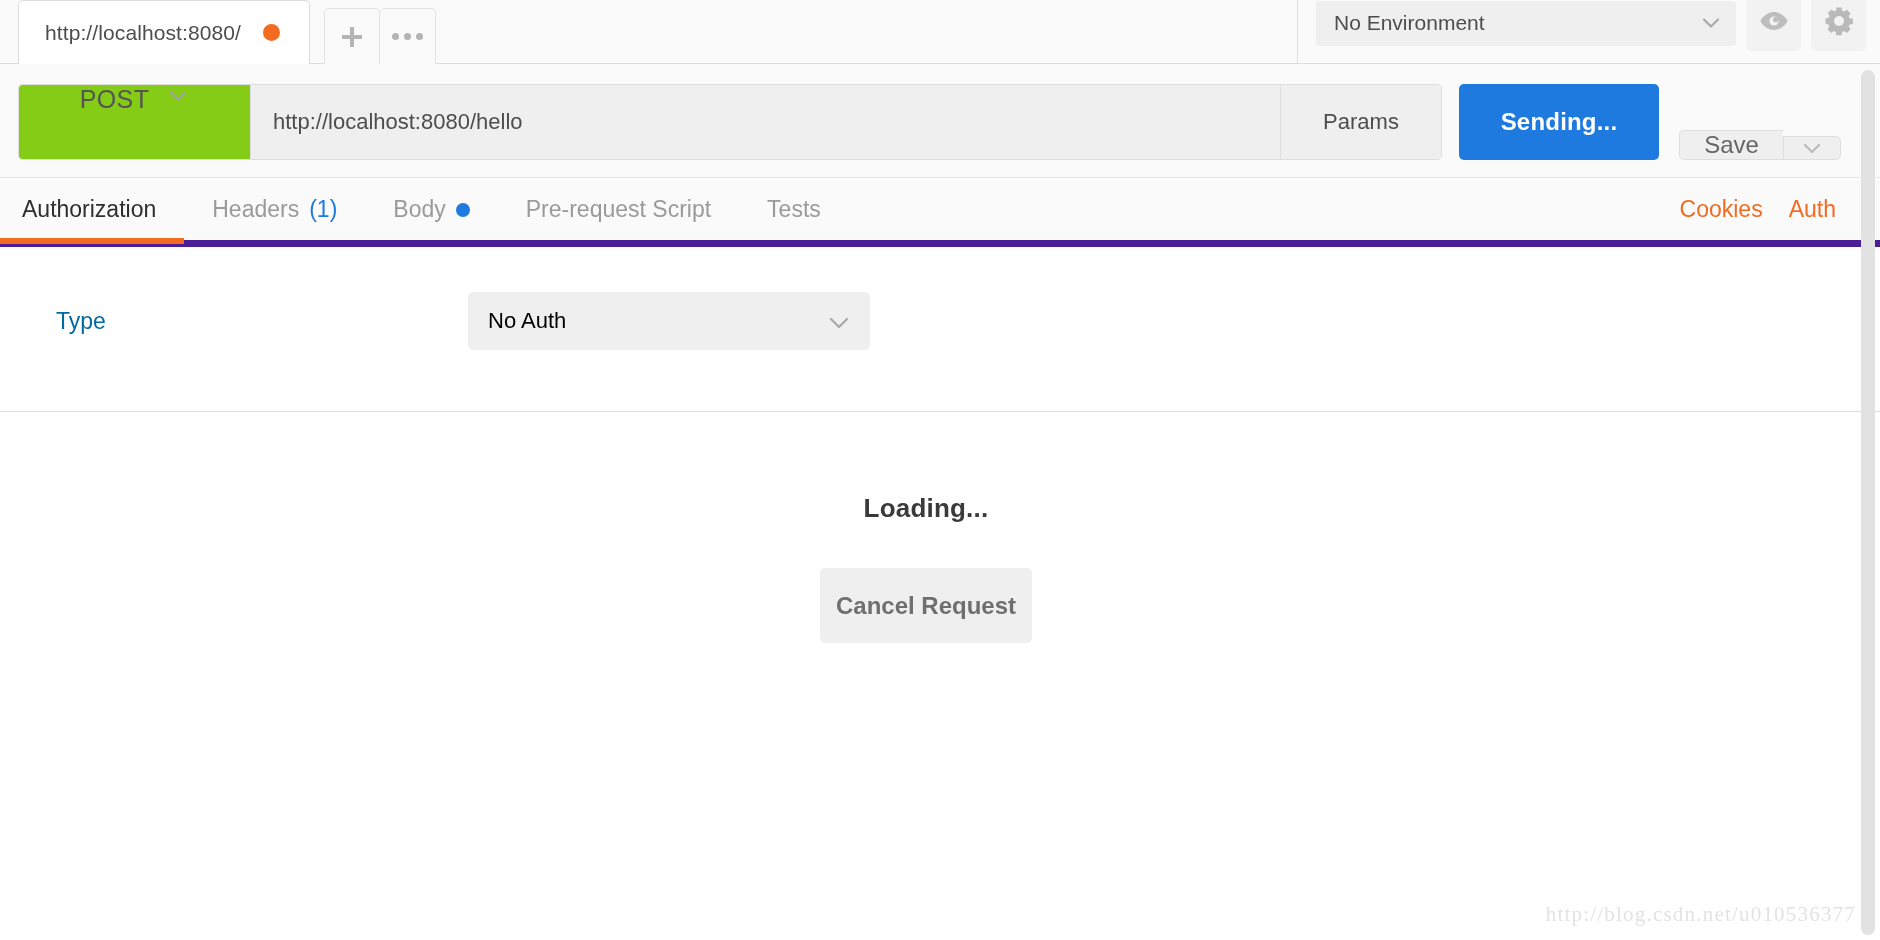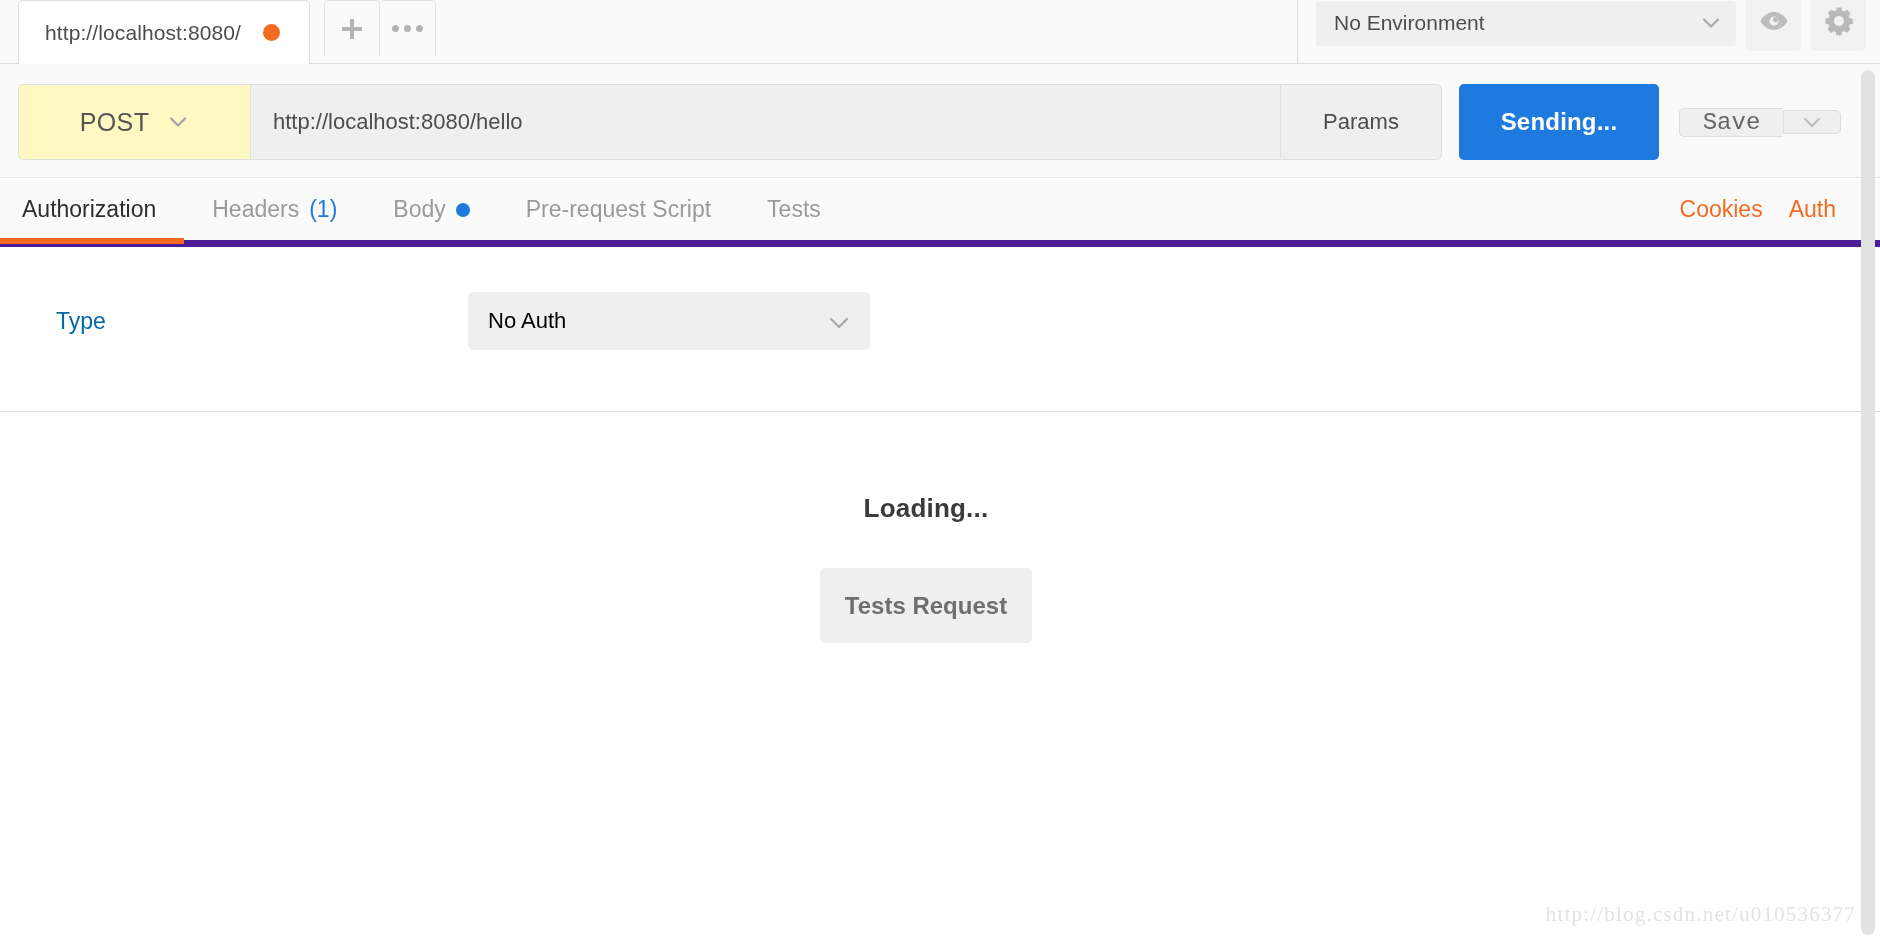--- a/index.html
+++ b/index.html
@@ -33,6 +33,7 @@
   }
   .tabstrip-left {
     display: flex;
+    align-items: flex-end;
     height: 64px;
     flex: 0 0 auto;
   }

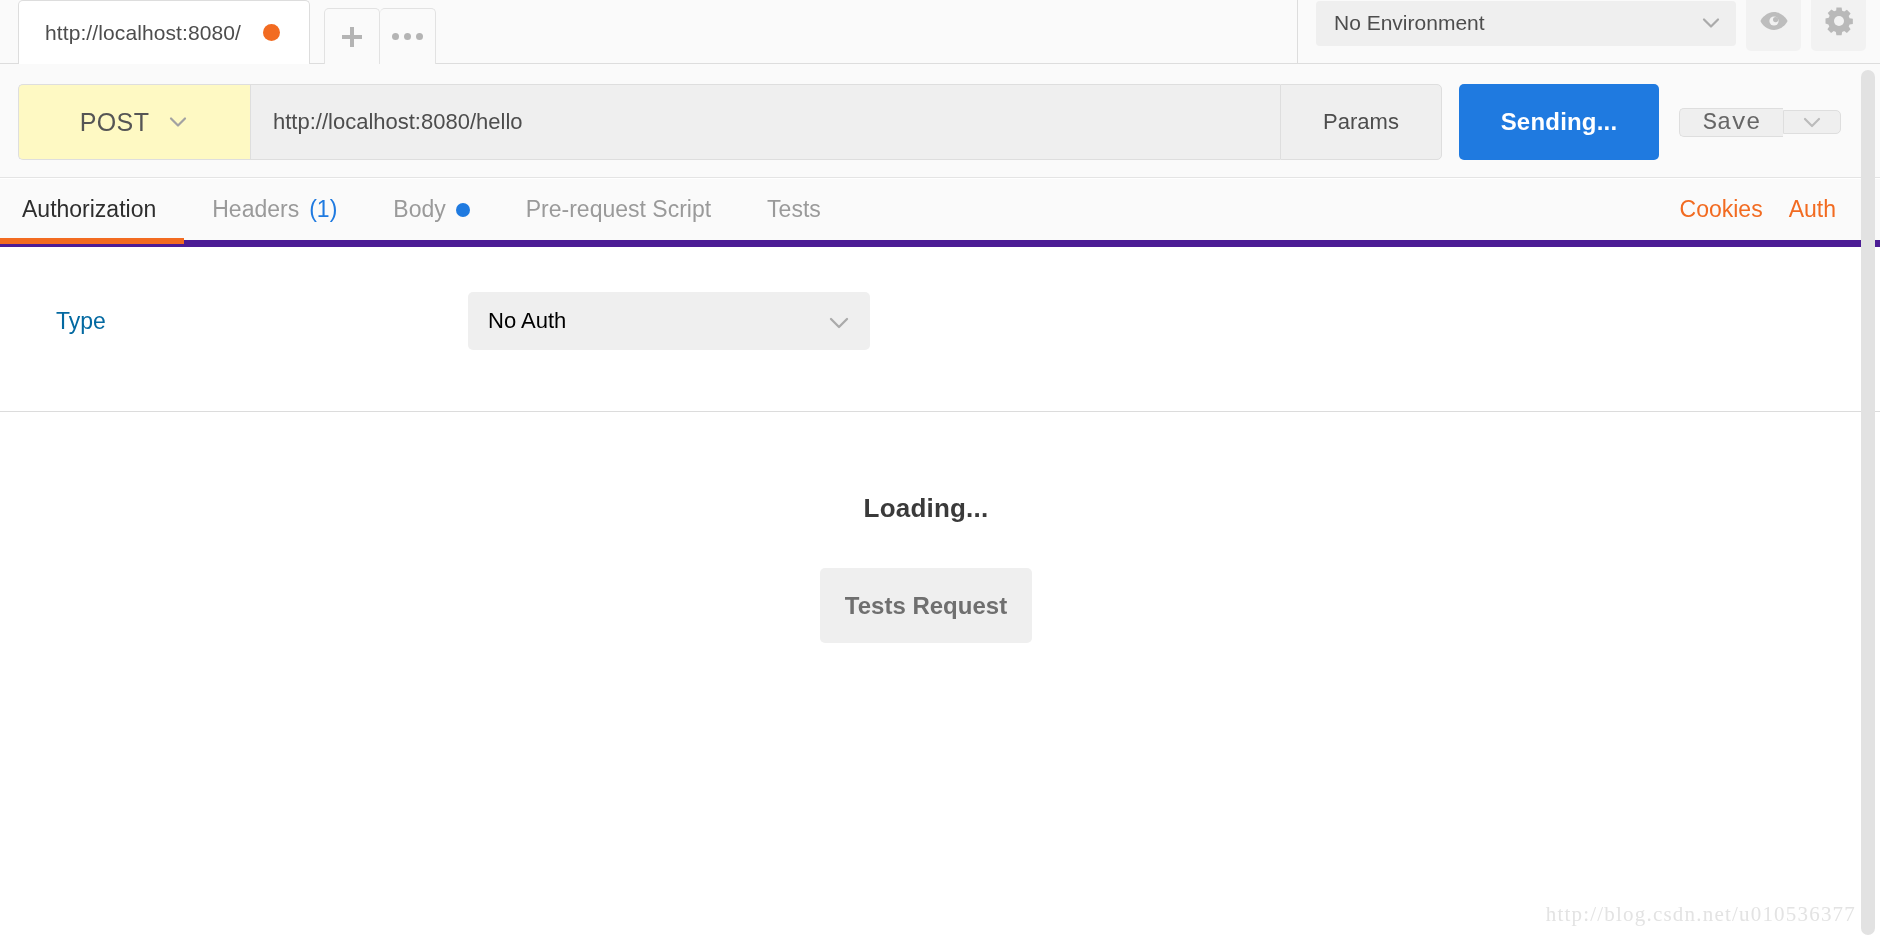--- a/index.html
+++ b/index.html
@@ -169,13 +169,13 @@
 
   .method-box {
     width: 232px;
-    background: #fef9c3;
+    background: #84cc16;
     border: 1px solid #dedede;
     border-right: none;
     border-top-left-radius: 5px;
     border-bottom-left-radius: 5px;
     display: flex;
-    align-items: center;
+    align-items: flex-start;
     justify-content: center;
     gap: 18px;
   }

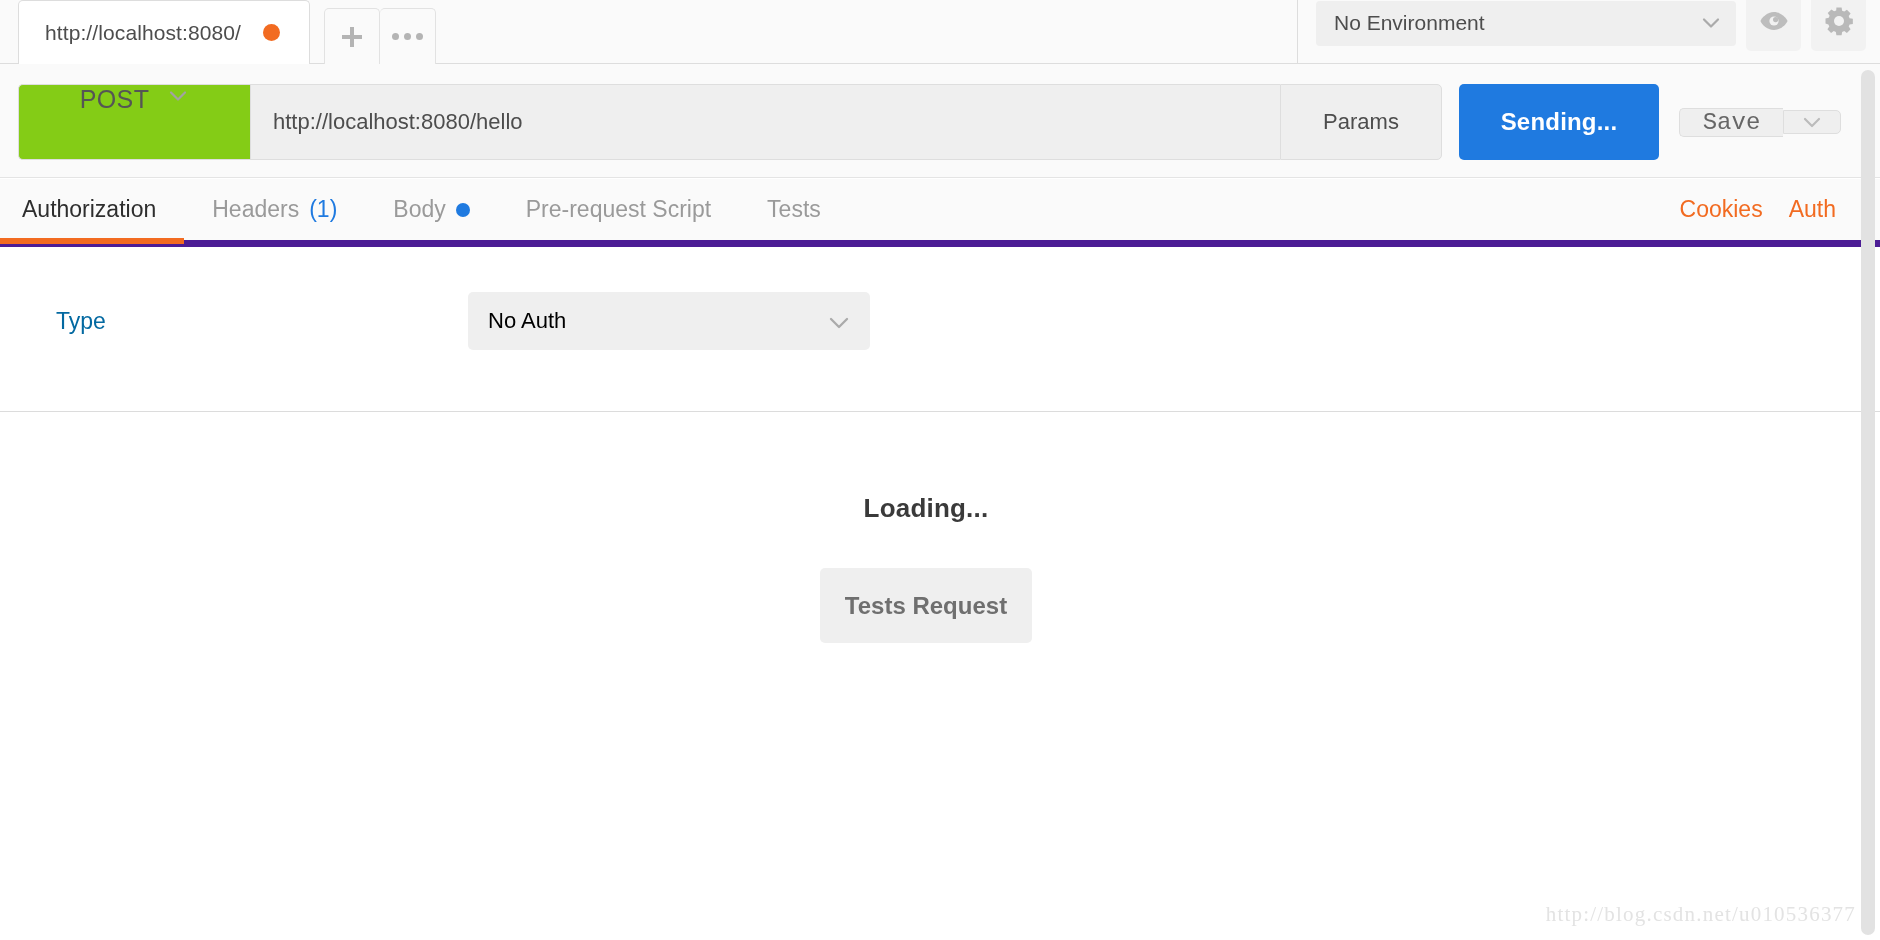--- a/index.html
+++ b/index.html
@@ -232,8 +232,7 @@
   .save-group {
     margin-left: 20px;
     display: flex;
-    align-items: center;
-    font-family: Liberation Mono, monospace;
+    align-items: flex-end;
   }
   .save-btn {
     width: 104px;

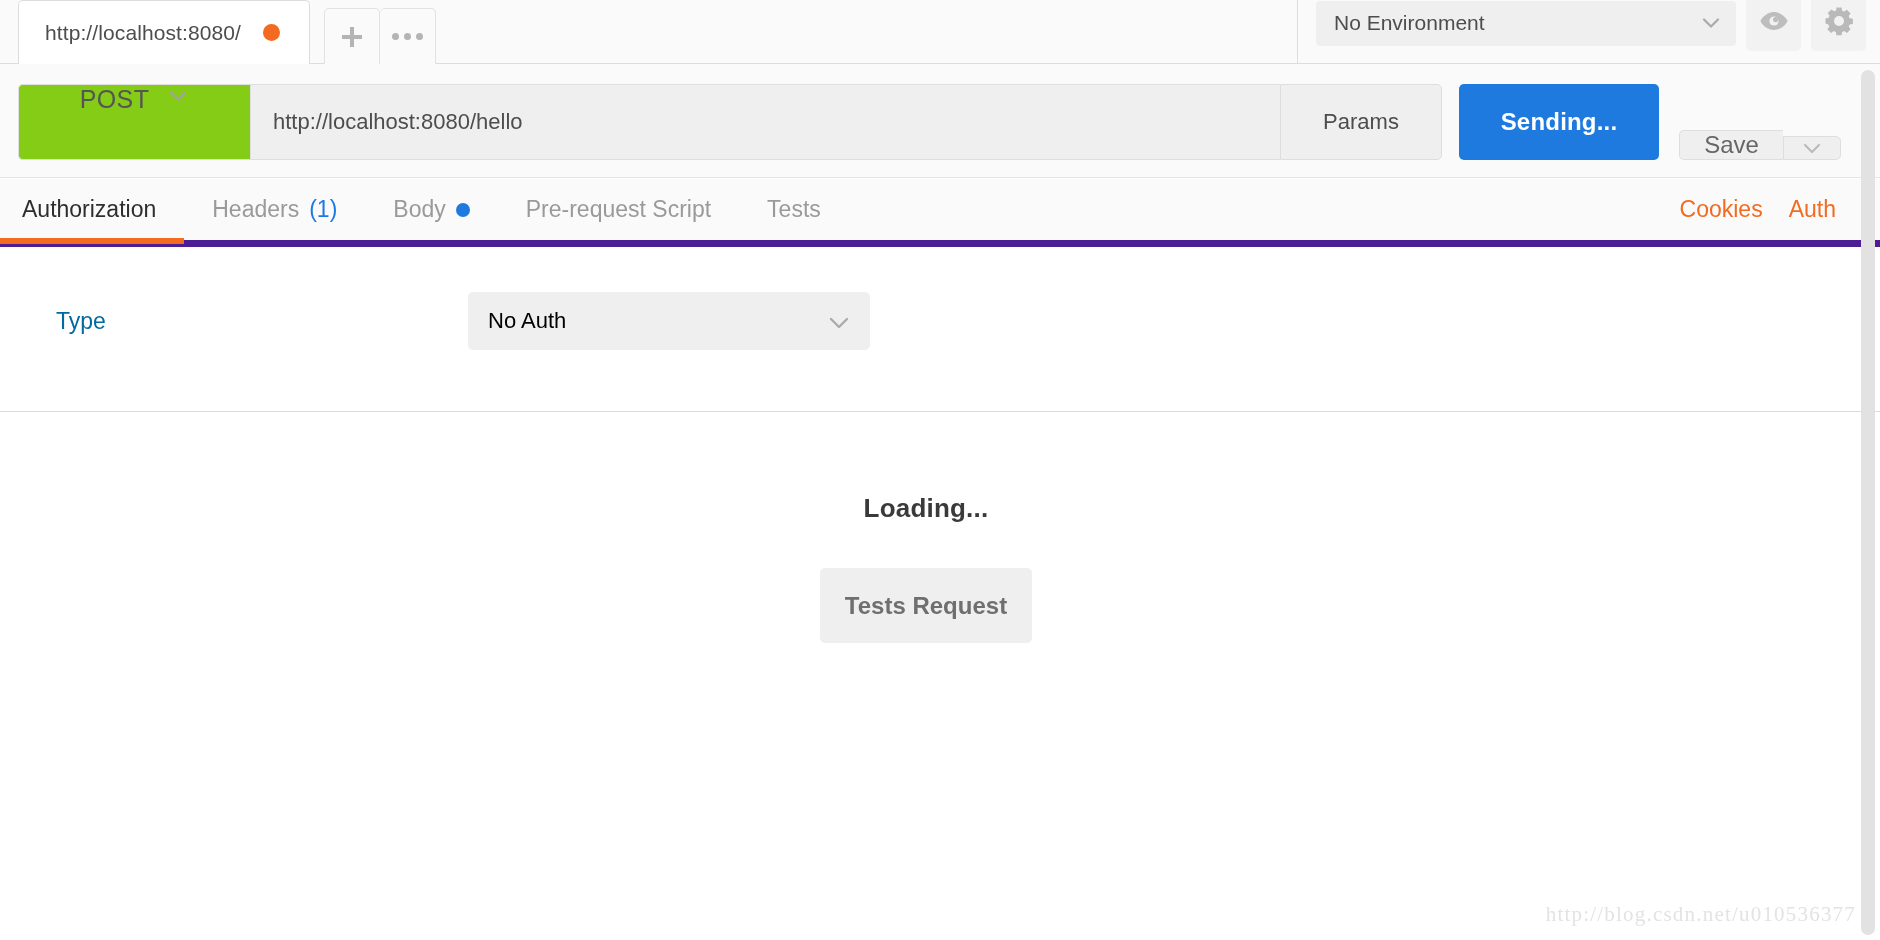--- a/index.html
+++ b/index.html
@@ -558,7 +558,7 @@
     <div class="loading-block">
       <span class="loading-text">Loading...</span>
       <div class="cancel-btn">
-        <span class="cancel-label">Tests Request</span>
+        <span class="cancel-label">Cancel Request</span>
       </div>
     </div>
   </div>

